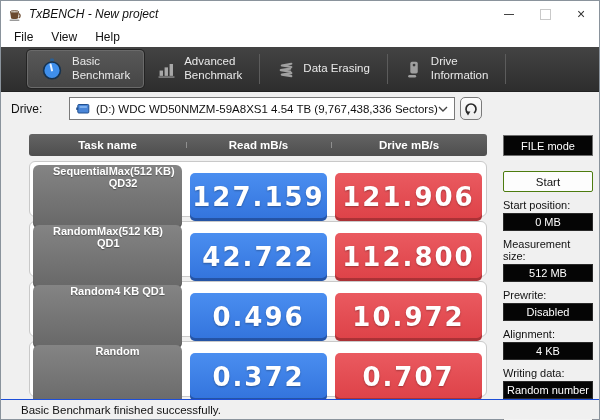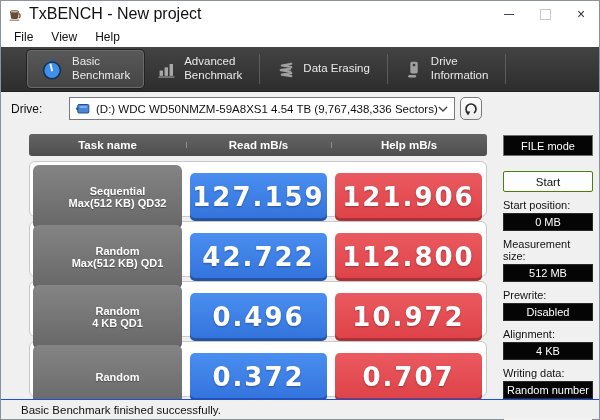--- a/index.html
+++ b/index.html
@@ -9,7 +9,7 @@
   
   .titlebar{height:26px;background:#ffffff;display:flex;align-items:center;padding-left:7px;}
   .app-icon{width:15px;height:15px;flex:0 0 auto;}
-  .title-text{font-size:16px;color:#111;margin-left:6px;}
+  .title-text{font-size:12px;color:#111;margin-left:6px;font-style:italic;}
   .win-controls{margin-left:auto;display:flex;height:26px;}
   .win-btn{width:36px;height:26px;display:flex;align-items:center;justify-content:center;color:#444;}
   .min-bar{width:10px;height:1px;background:#444;}

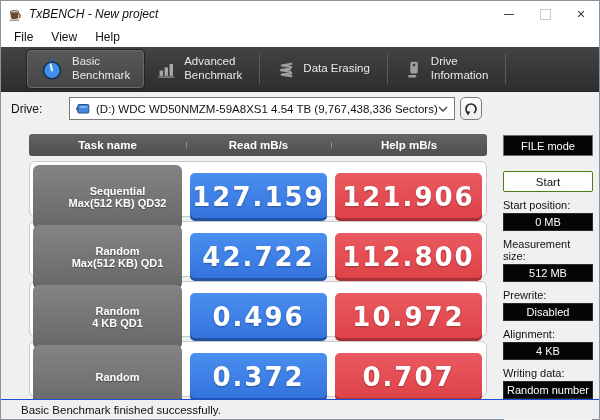--- a/index.html
+++ b/index.html
@@ -164,7 +164,7 @@
     <div class="thead">
       <span class="th">Task name</span>
       <span class="th">Read mB/s</span>
-      <span class="th">Help mB/s</span>
+      <span class="th">Drive mB/s</span>
     </div>
 
     <div class="trow first">

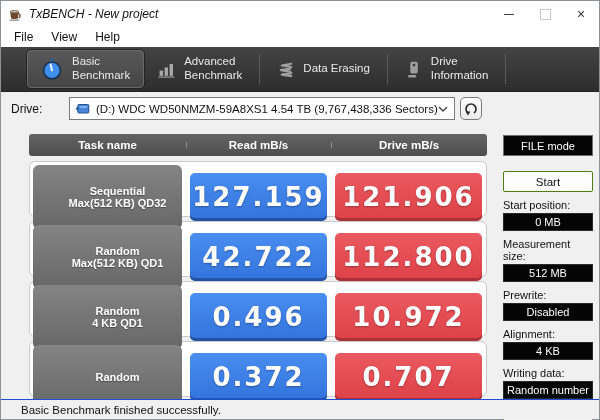--- a/index.html
+++ b/index.html
@@ -40,7 +40,7 @@
   .th:not(:first-child)::before{content:"";position:absolute;left:0;top:3px;bottom:3px;width:1px;background:#8f8f8f;}
   .trow{margin-top:4px;height:56px;box-sizing:border-box;background:#fff;border:1px solid #c9c9c9;border-radius:6px;display:grid;grid-template-columns:156px 145px 155px;align-items:center;}
   .trow.first{margin-top:5px;}
-  .task-cell{margin:3px 4px 3px 3px;height:64px;box-sizing:border-box;border-radius:6px;background:linear-gradient(#848484,#676767);box-shadow:inset 0 -2px 0 rgba(0,0,0,.18);color:#fff;font-size:11px;font-weight:bold;display:flex;flex-direction:column;justify-content:center;padding-left:20px;text-shadow:0 1px 1px rgba(0,0,0,.35);align-items:center;}
+  .task-cell{margin:3px 4px 3px 3px;height:64px;box-sizing:border-box;border-radius:6px;background:linear-gradient(#848484,#676767);box-shadow:inset 0 -2px 0 rgba(0,0,0,.18);color:#fff;font-size:11px;font-weight:bold;display:flex;justify-content:center;padding-left:20px;text-shadow:0 1px 1px rgba(0,0,0,.35);}
   .num-cell{margin:3px 4px;height:48px;box-sizing:border-box;border-radius:5px;display:flex;align-items:center;justify-content:center;color:#fff;font-weight:bold;font-size:26px;letter-spacing:2px;font-family:"DejaVu Sans",sans-serif;text-shadow:0 1px 2px rgba(0,0,0,.3);}
   .read-cell{background:linear-gradient(#4a8ef0,#3273dc);box-shadow:inset 0 -3px 0 rgba(0,0,20,.28);}
   .write-cell{background:linear-gradient(#ea5a60,#dd4147);box-shadow:inset 0 -3px 0 rgba(20,0,0,.25);}

